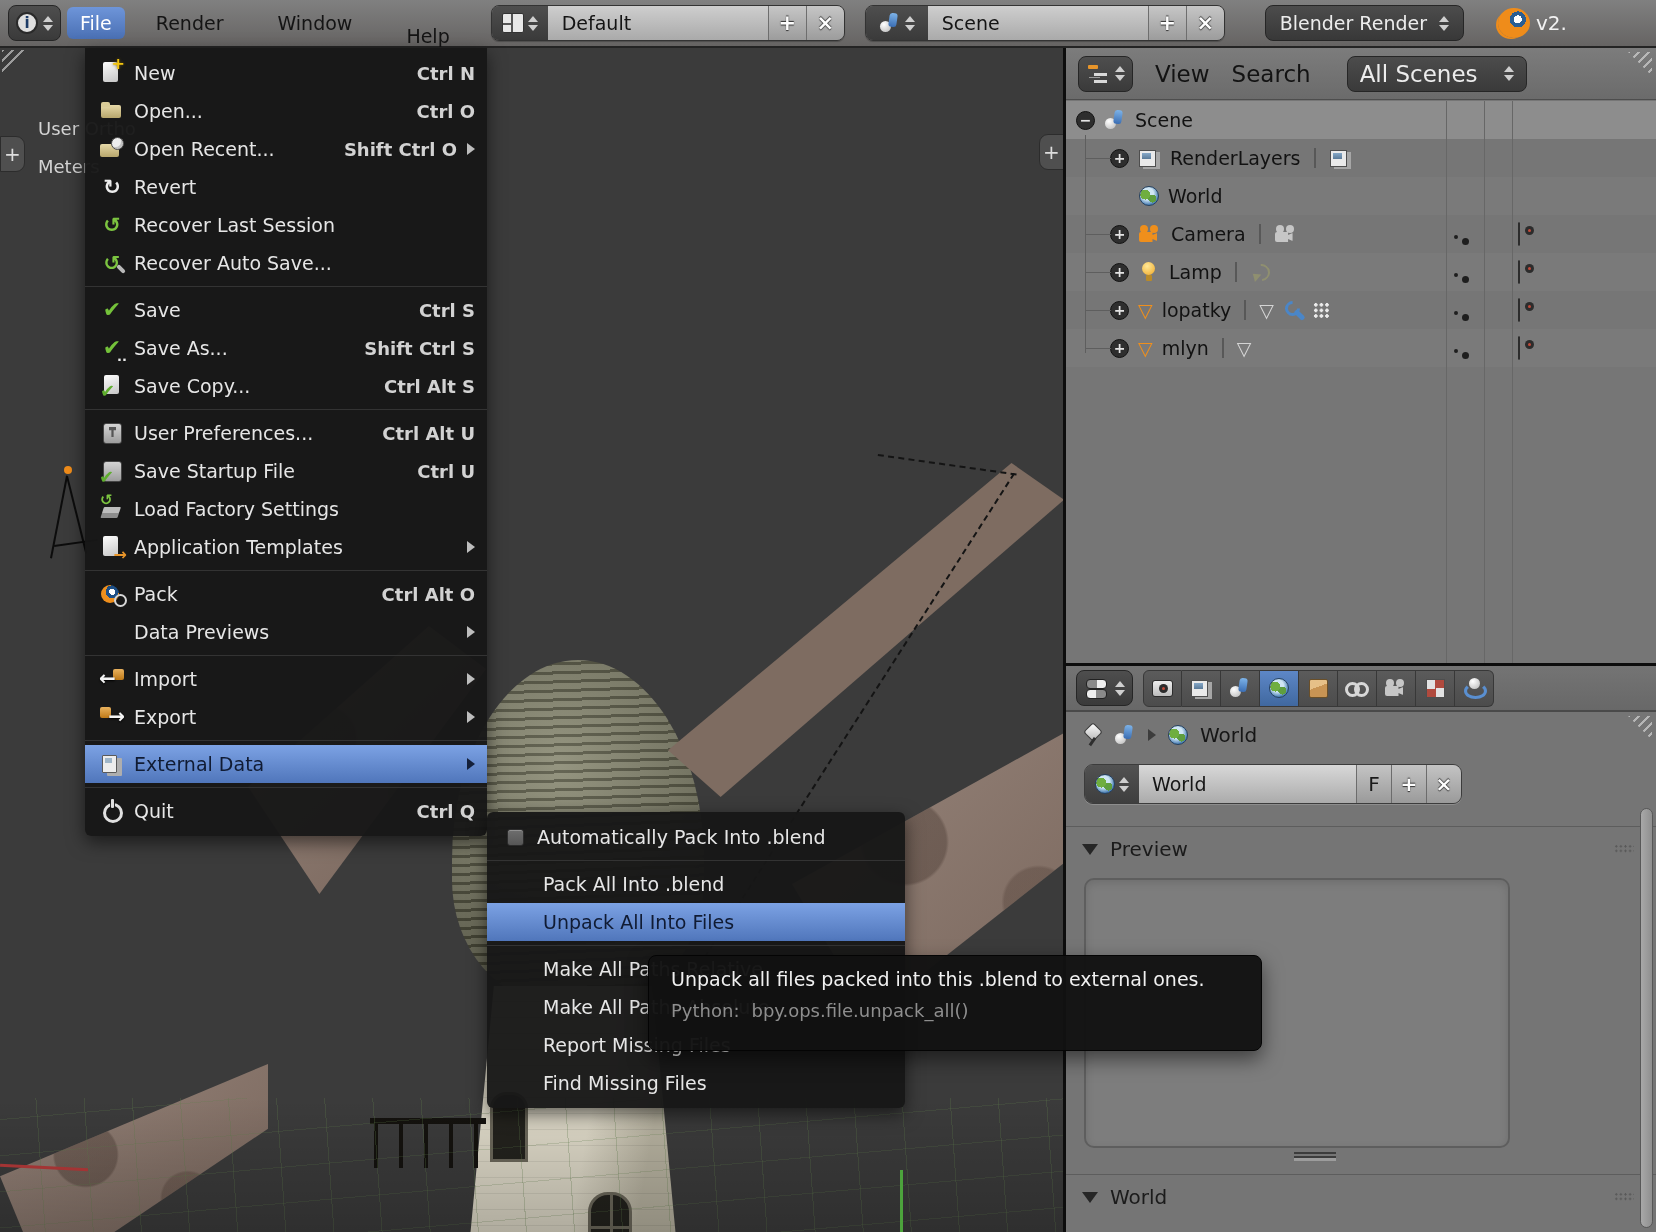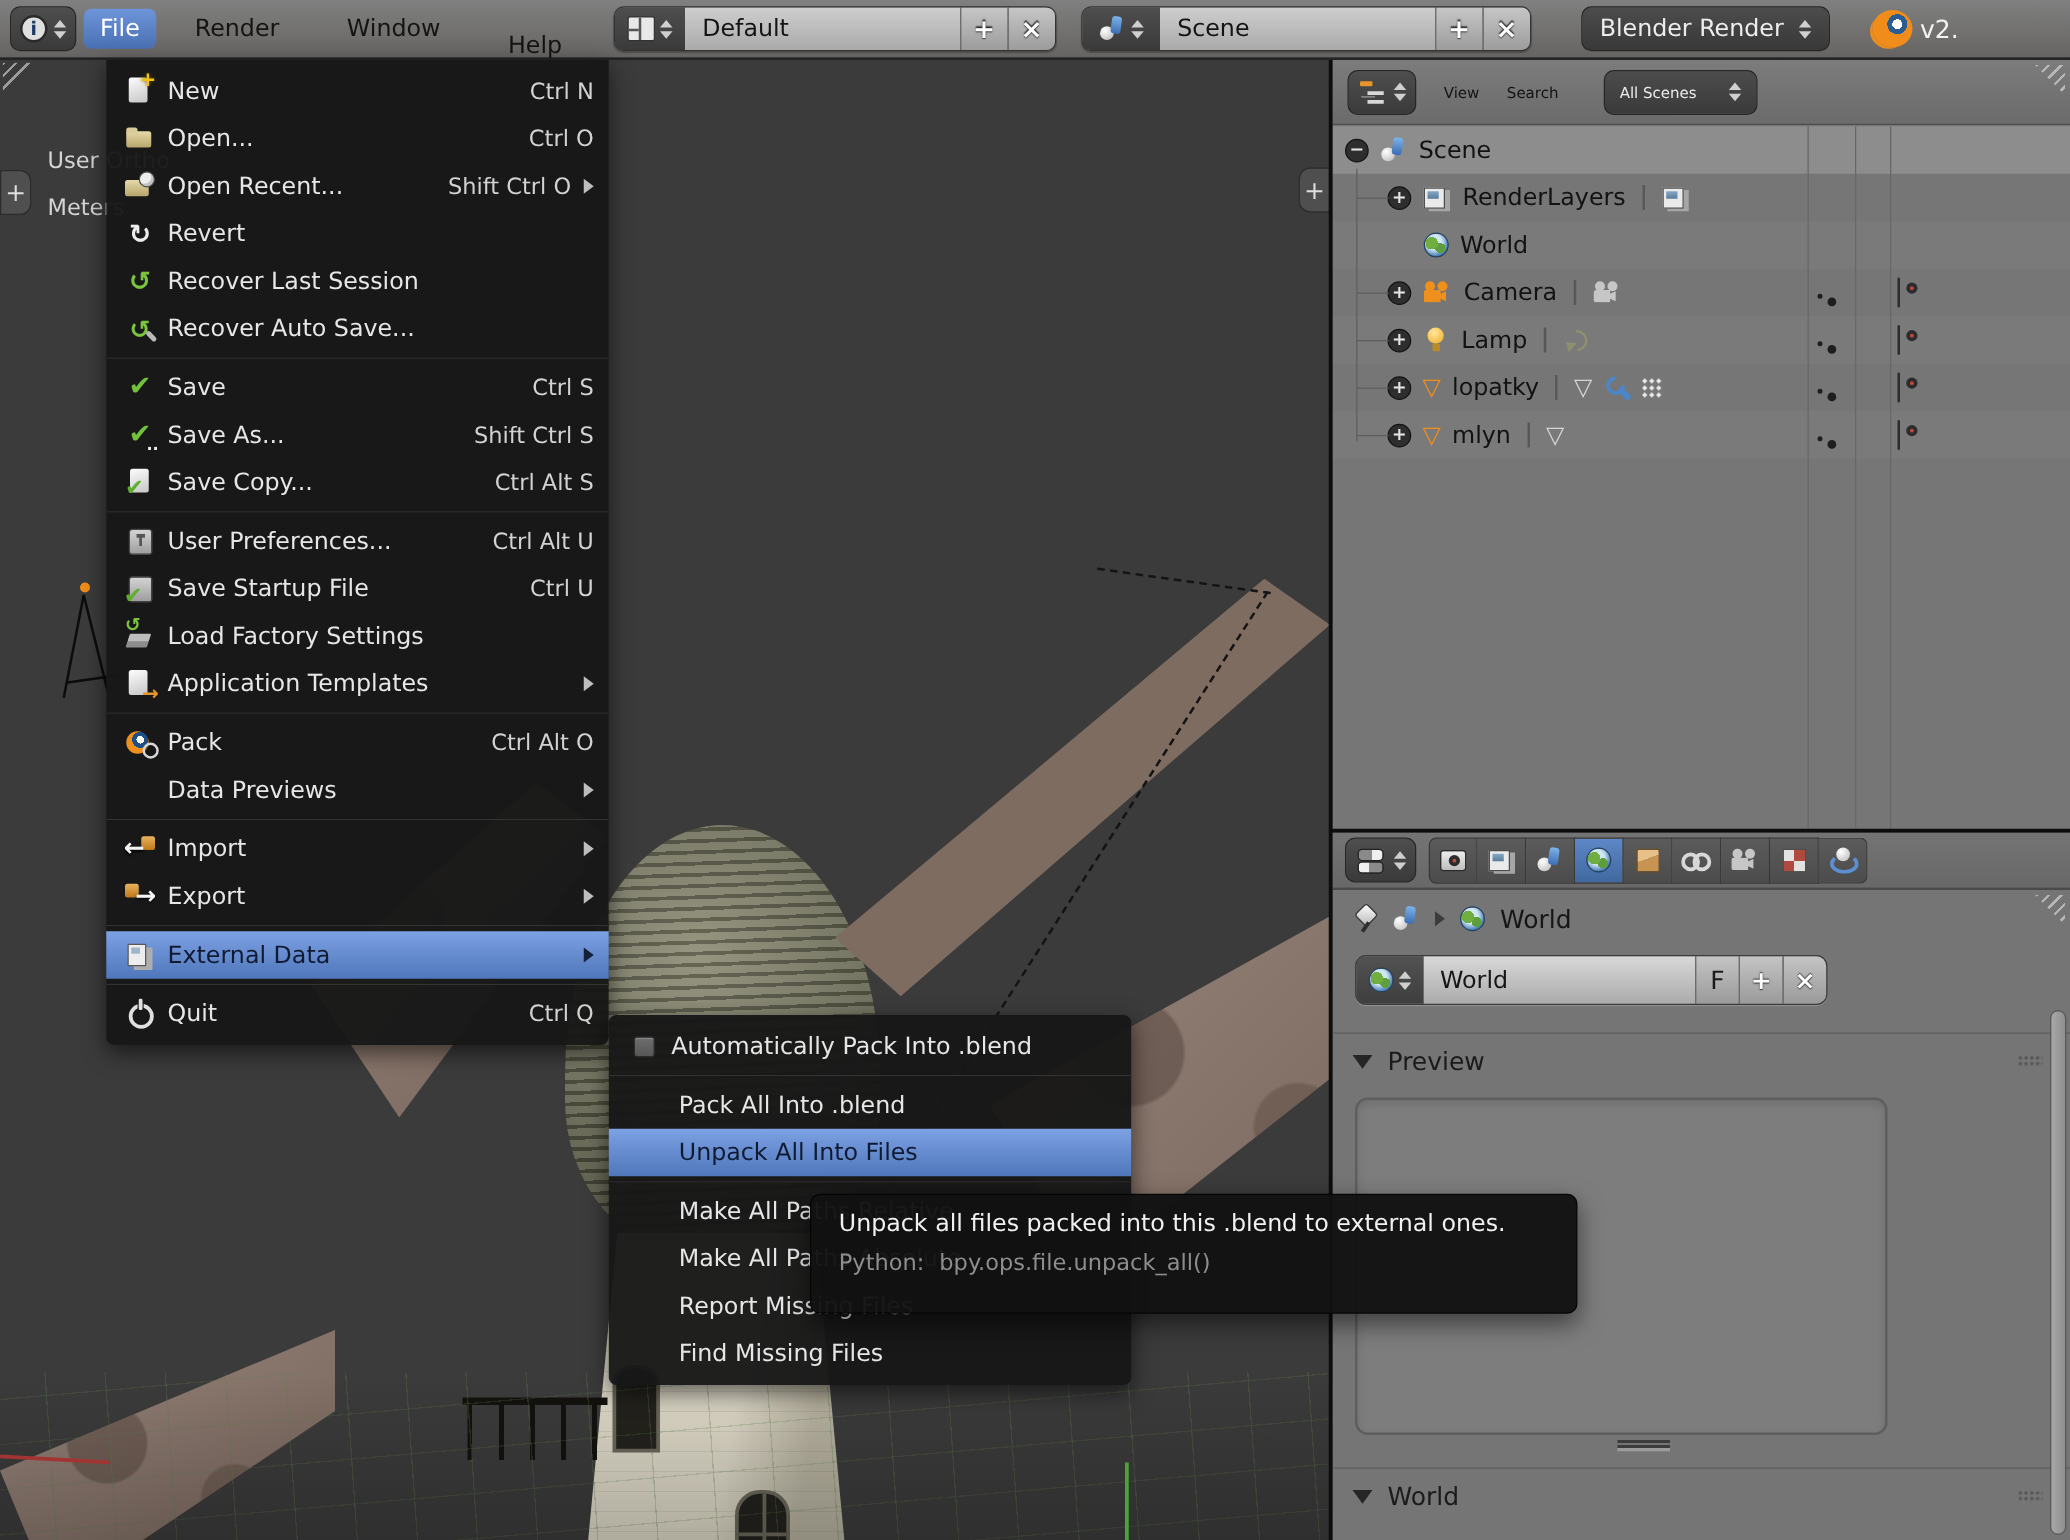--- a/index.html
+++ b/index.html
@@ -99,7 +99,7 @@
   .mrow.hl{background:linear-gradient(#7ca2e4,#5076bb);color:#101b33;}
   .msep{height:1px;background:#000;border-bottom:1px solid #333;margin:4px 0;}
   .mlabel{white-space:nowrap;}
-  .mshort{margin-left:auto;color:#d2d2d2;font-size:18px;padding-left:14px;white-space:nowrap;}
+  .mshort{margin-left:auto;color:#d2d2d2;font-size:18px;padding-left:14px;white-space:nowrap;font-weight:bold;}
   .mrow.hl .mshort{color:#16233f;}
   .subarr{width:0;height:0;border-top:6px solid transparent;border-bottom:6px solid transparent;border-left:8px solid #bdbdbd;margin-left:10px;flex:0 0 auto;}
   .mrow.hl .subarr{border-left-color:#14203a;}

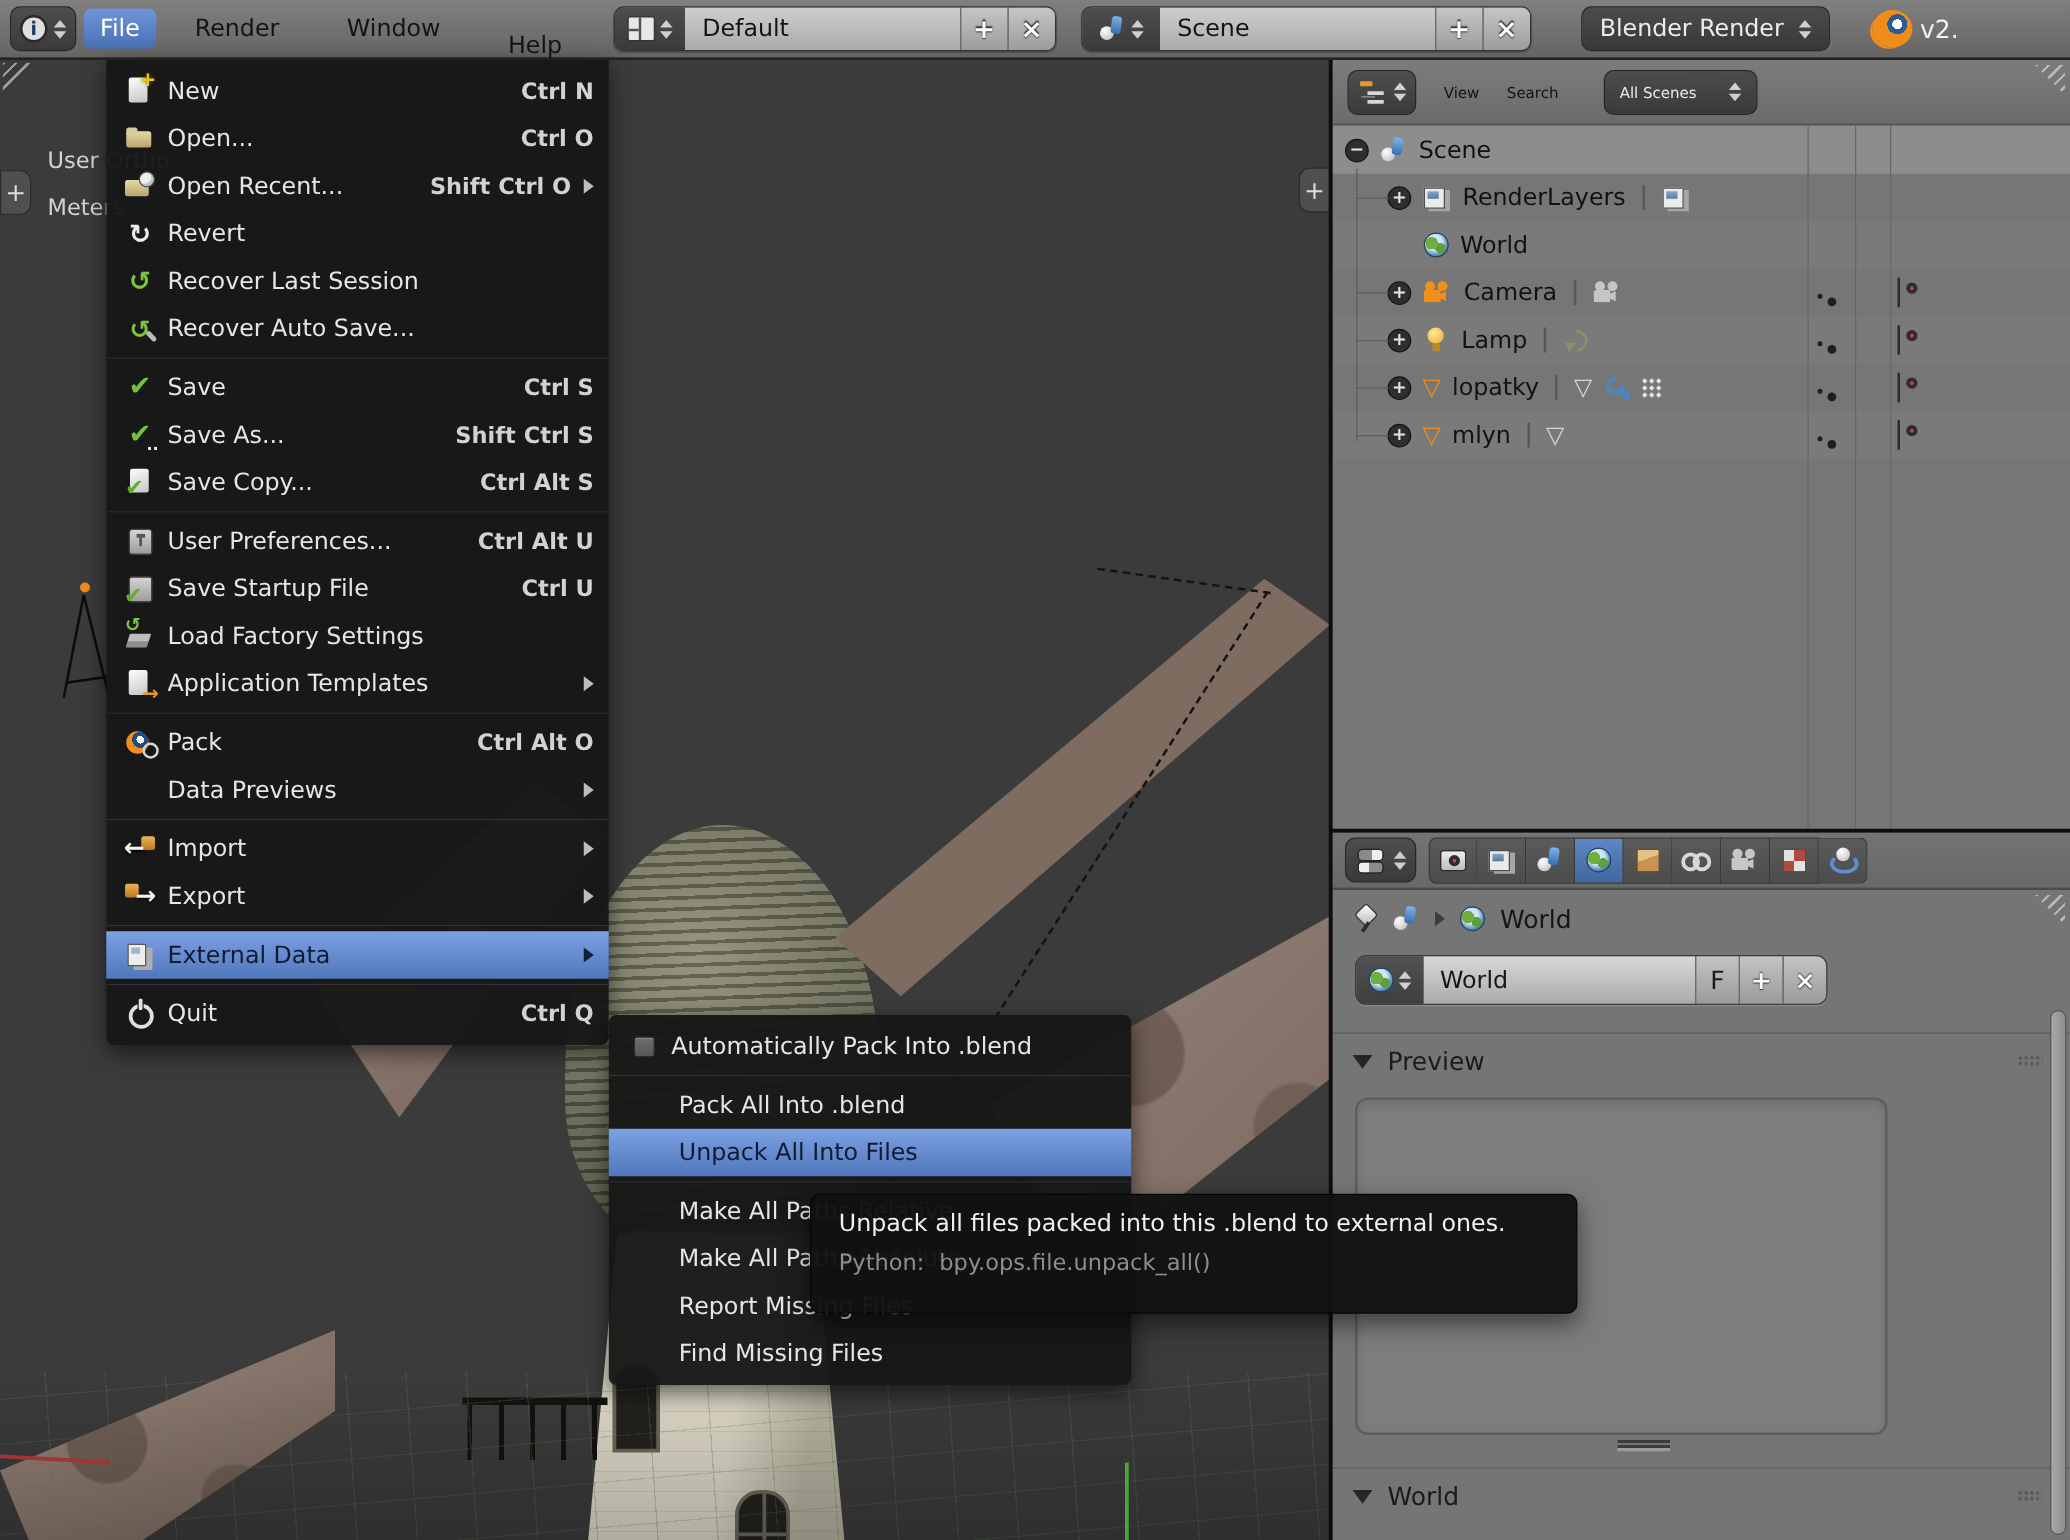--- a/index.html
+++ b/index.html
@@ -158,7 +158,7 @@
   
   .outliner{position:absolute;left:1066px;top:48px;width:590px;height:616px;background:#767676;overflow:hidden;z-index:10;}
   .ohead{height:52px;background:linear-gradient(#7c7c7c,#6b6b6b);border-bottom:1px solid #4d4d4d;
-         display:flex;align-items:center;padding:0 12px;gap:22px;font-size:12px;color:#131313;}
+         display:flex;align-items:center;padding:0 12px;gap:22px;font-size:23px;color:#131313;}
   .odrop{height:36px;background:linear-gradient(#4c4c4c,#3a3a3a);border:1px solid #262626;border-radius:8px;
          color:#ececec;display:flex;align-items:center;padding:12px 12px;gap:26px;margin-left:14px;}
   .ed-outliner{position:relative;width:24px;height:20px;}

